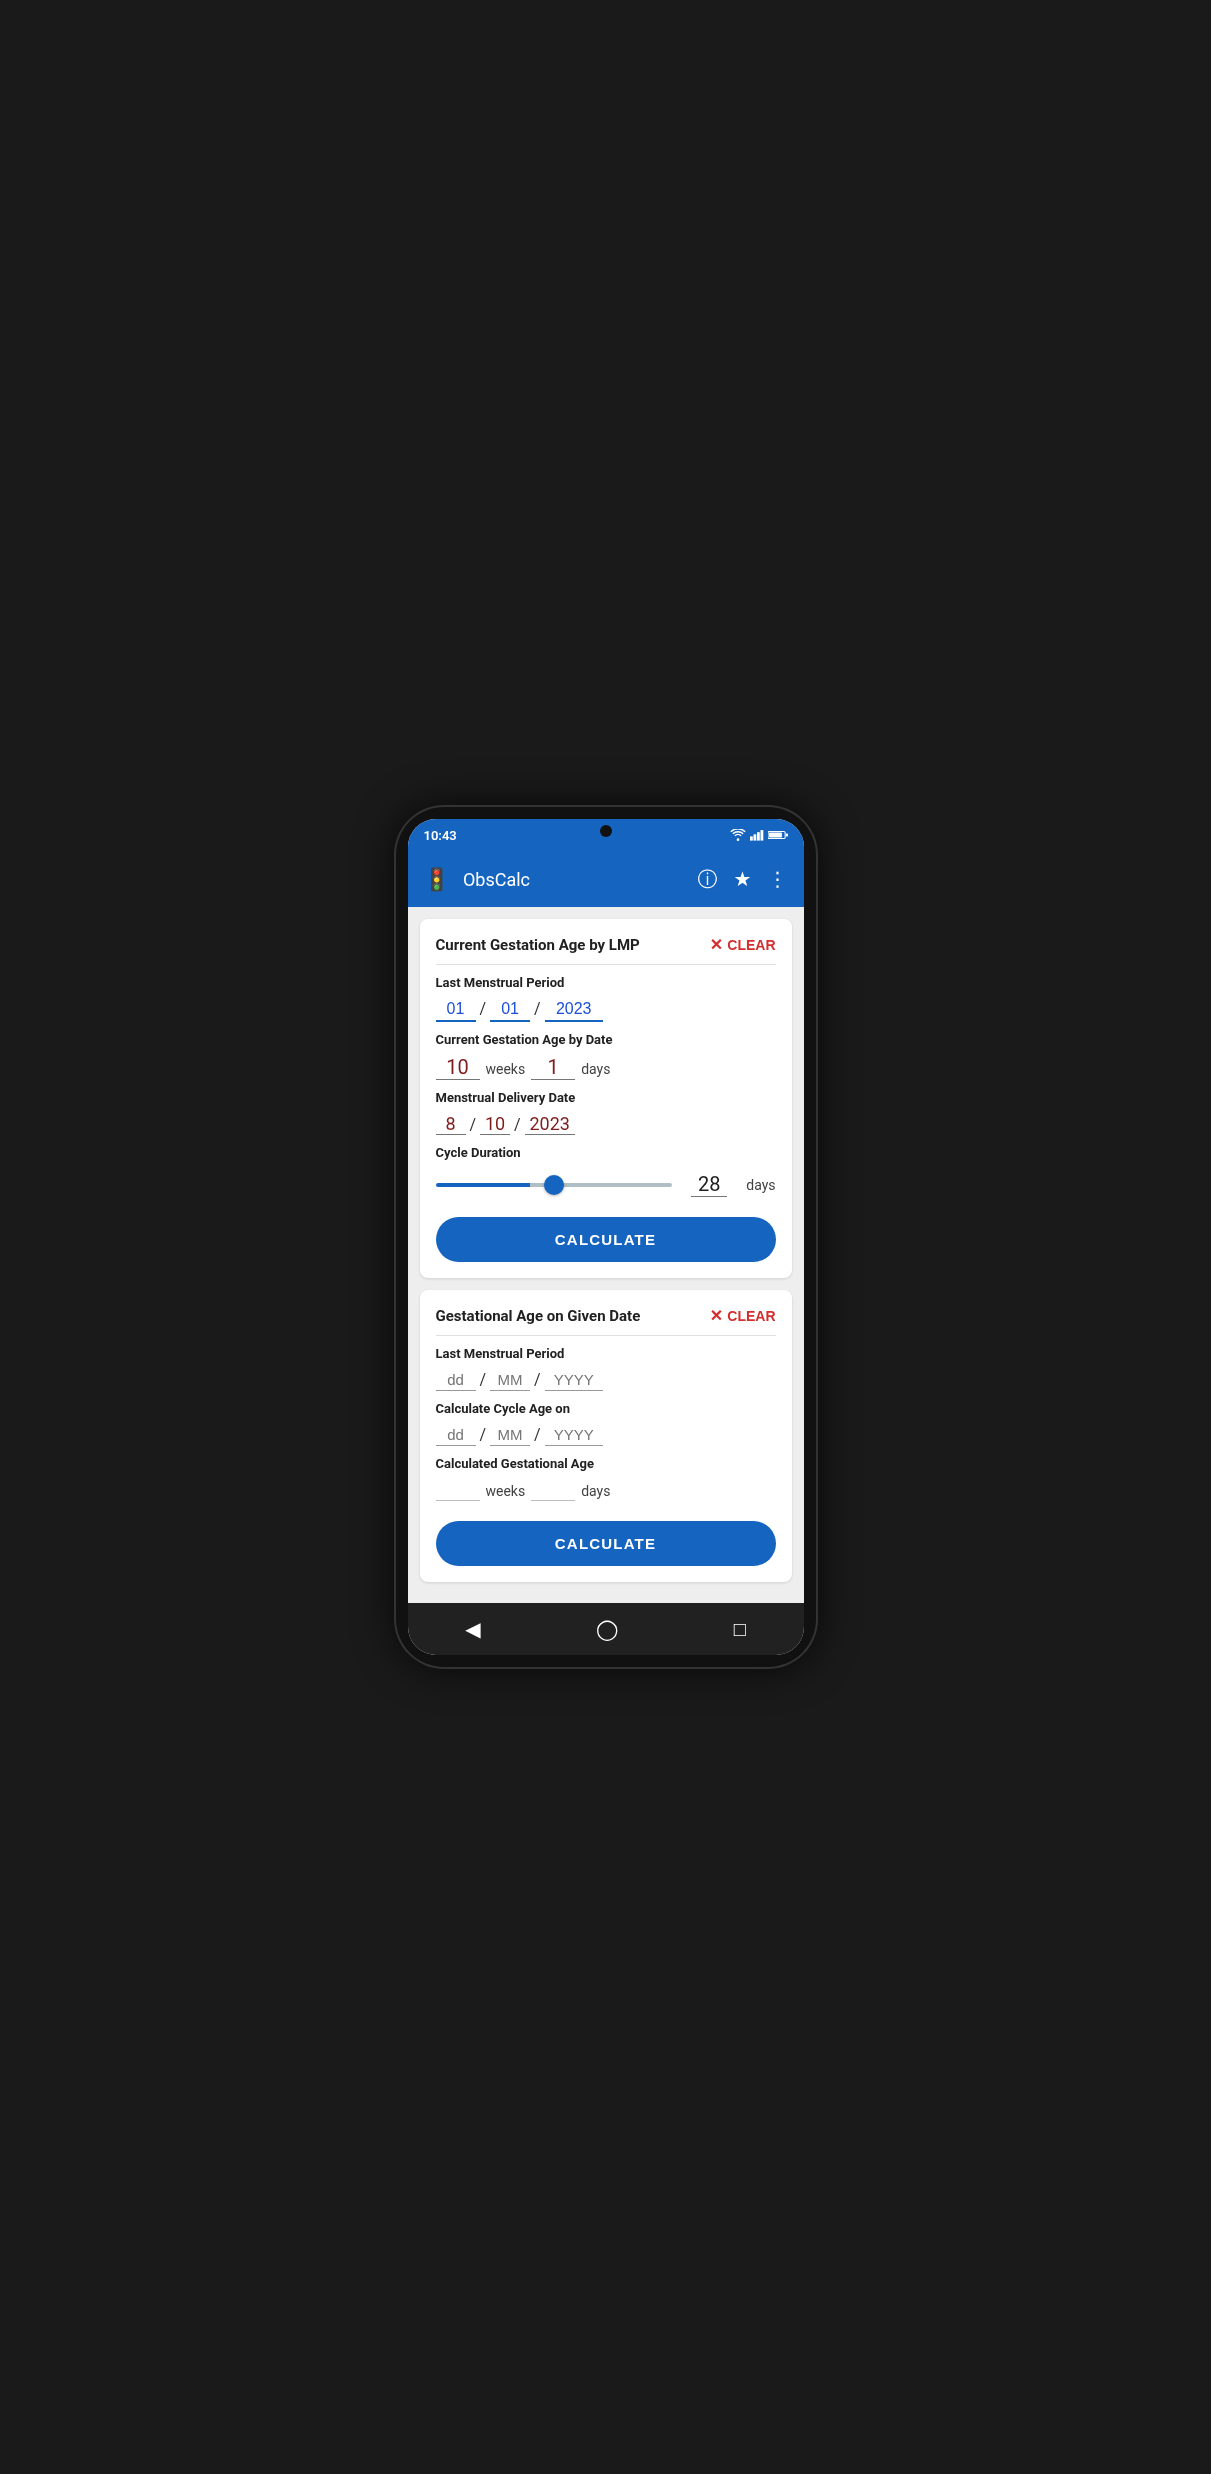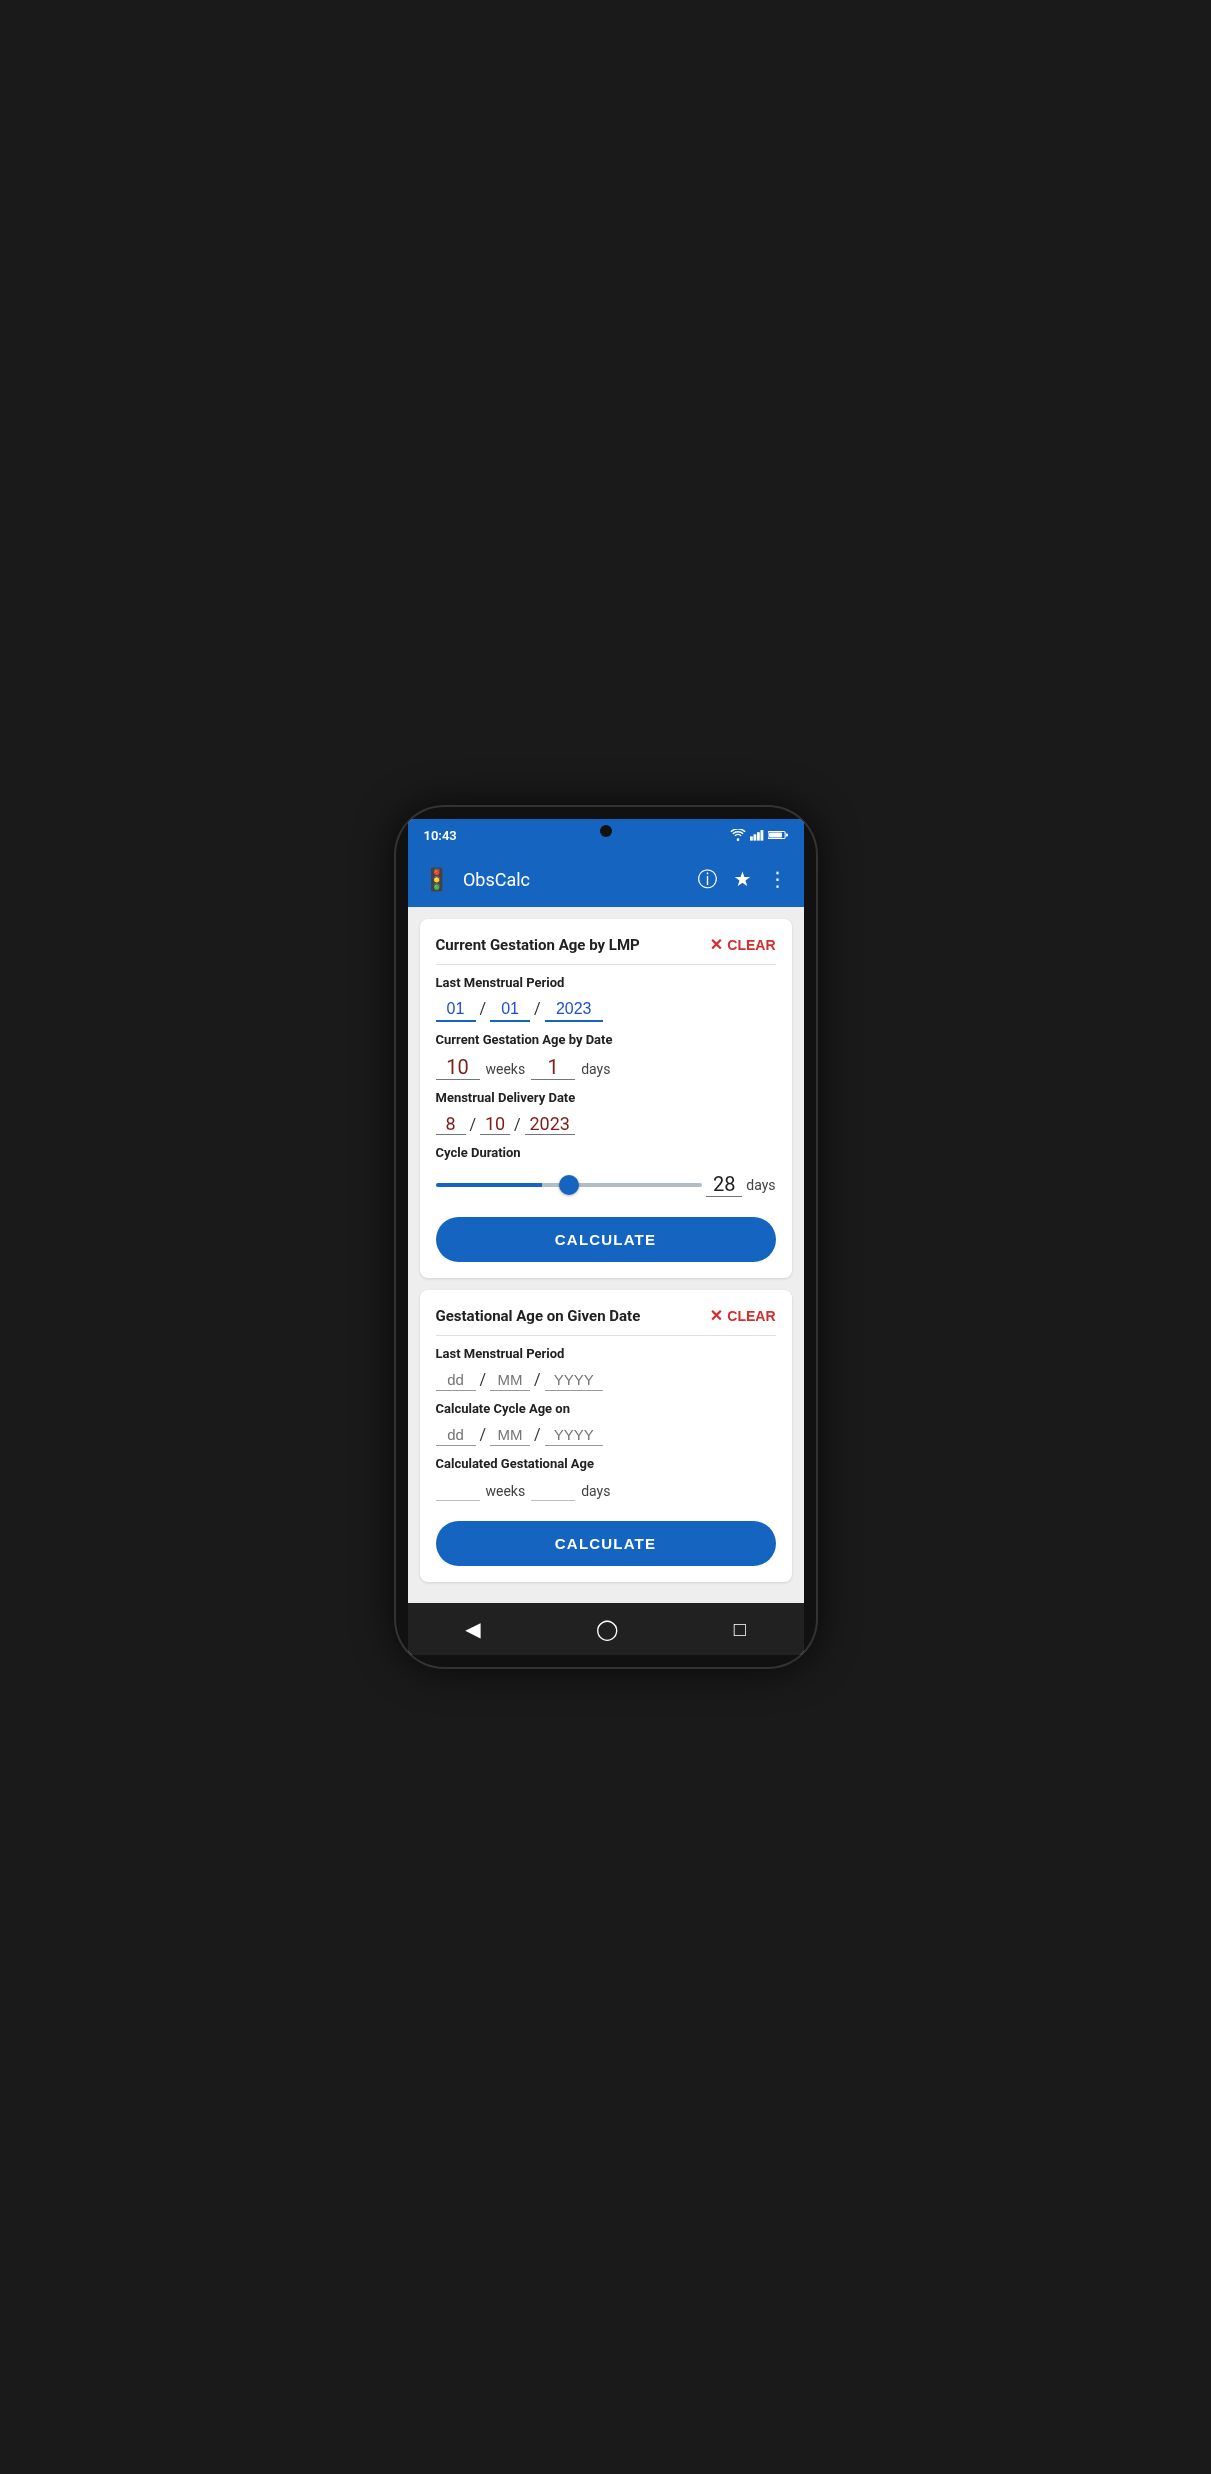--- a/index.html
+++ b/index.html
@@ -28,7 +28,7 @@
       width: 100%;
       height: 100%;
       background: #f0f0f0;
-      border-radius: 4px;
+      border-radius: 28px;
       overflow: hidden;
       display: flex;
       flex-direction: column;

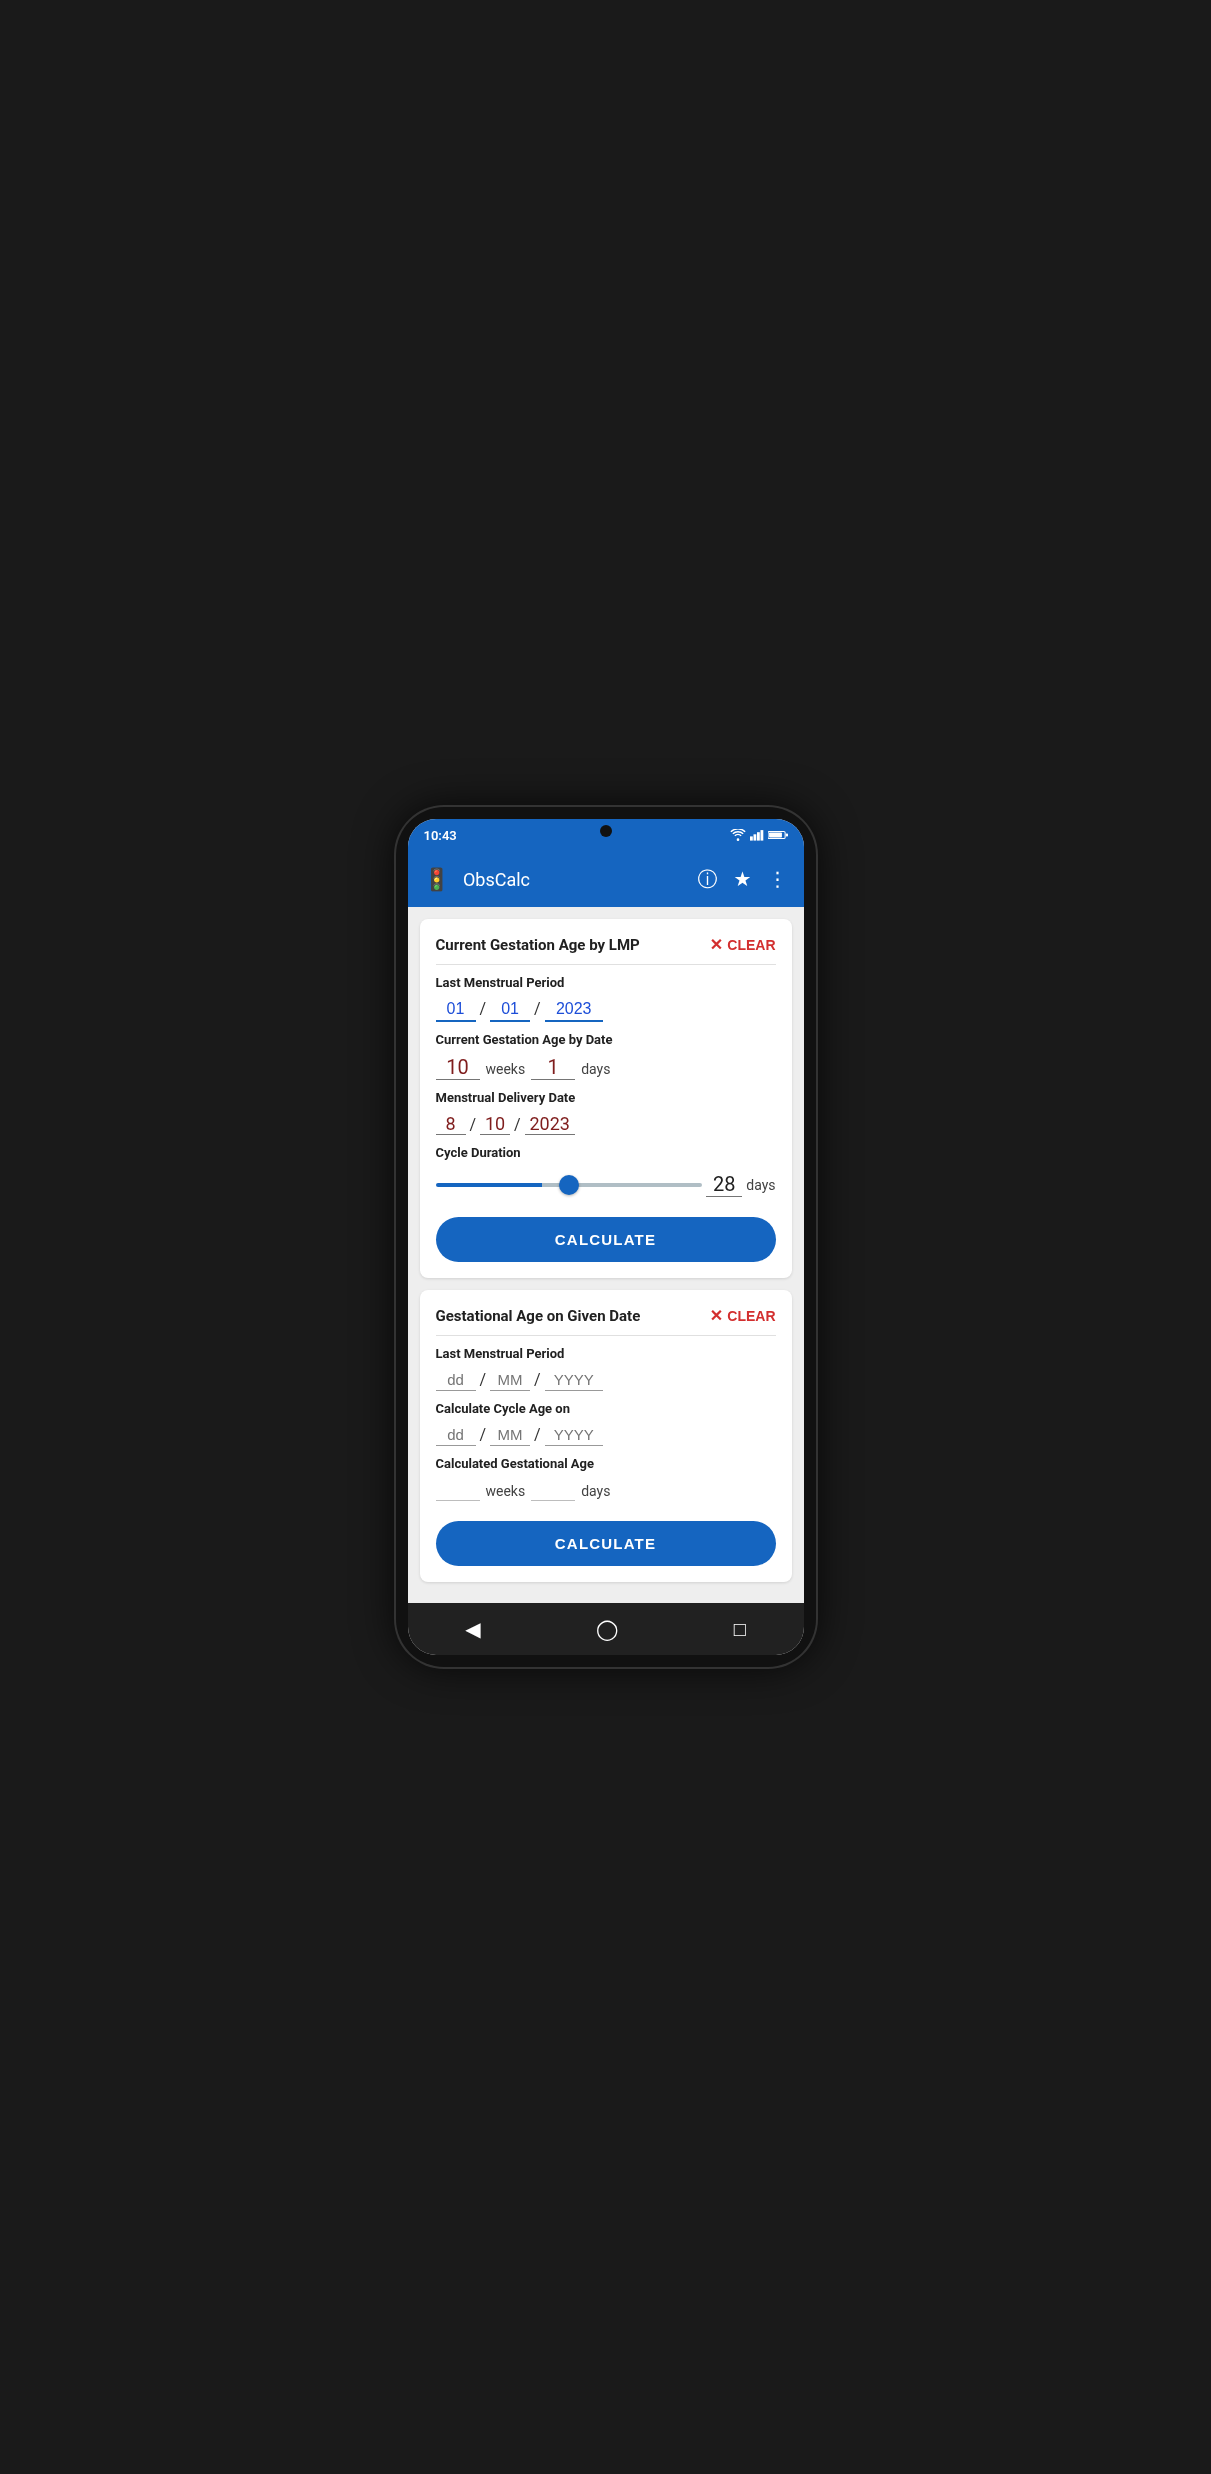--- a/index.html
+++ b/index.html
@@ -223,7 +223,7 @@
     .slider-row {
       display: flex;
       align-items: center;
-      gap: 4px;
+      gap: 19px;
     }
 
     .slider {

